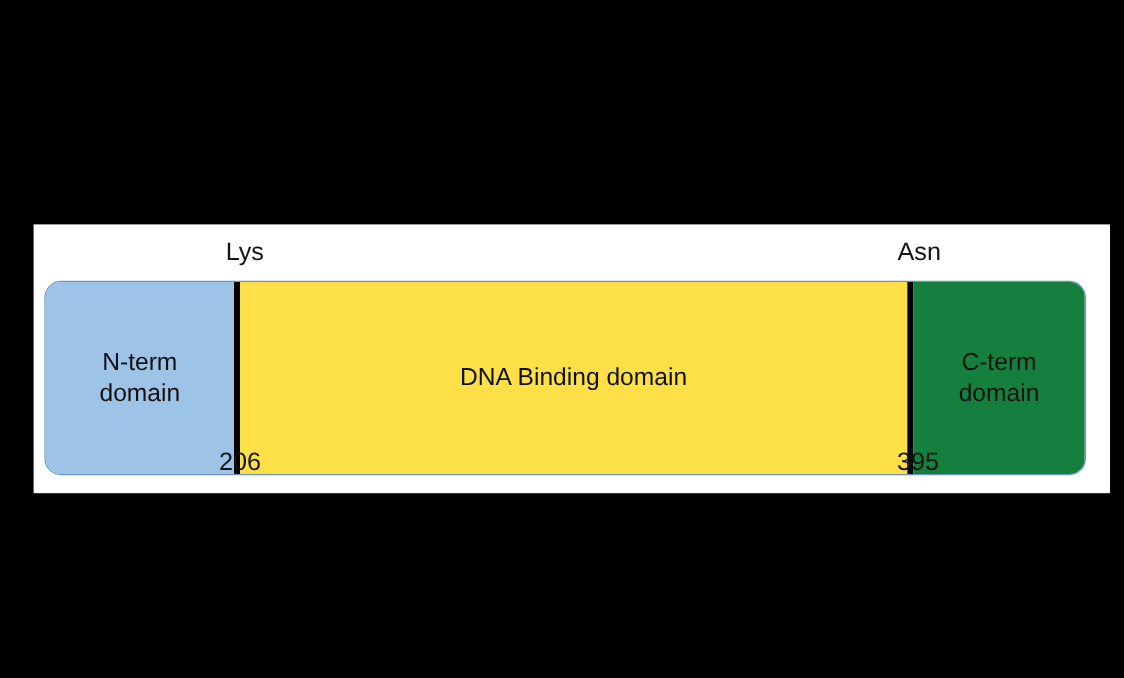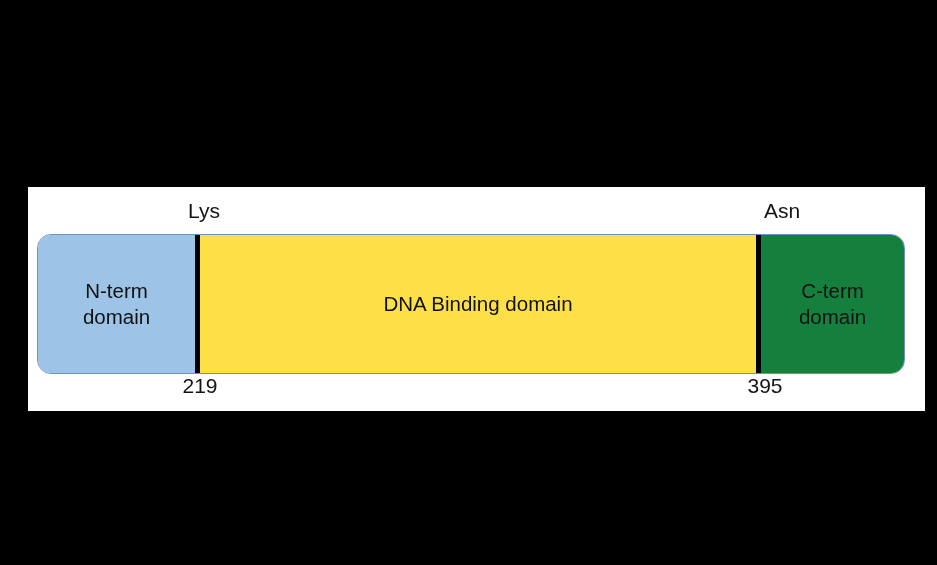--- a/index.html
+++ b/index.html
@@ -110,7 +110,7 @@
   }
 
   .annot-lys  { left: 176px; }  
-  .annot-asn  { left: 738px; margin-left: 16px; }  
+  .annot-asn  { left: 738px; }  
   .annot-135  { left: 172px; }  
   .annot-326  { left: 737px; }  
 </style>

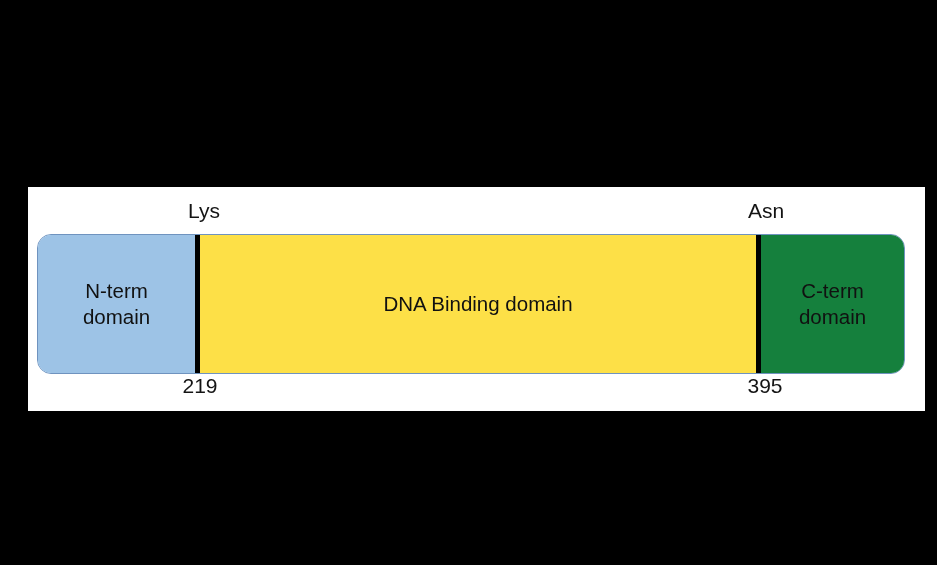--- a/index.html
+++ b/index.html
@@ -40,7 +40,7 @@
     left: 9px;      
     top: 47px;      
     width: 868px;   
-    height: 140px;  
+    height: 162px;  
     border-radius: 14px;
     overflow: hidden;
     box-sizing: border-box;

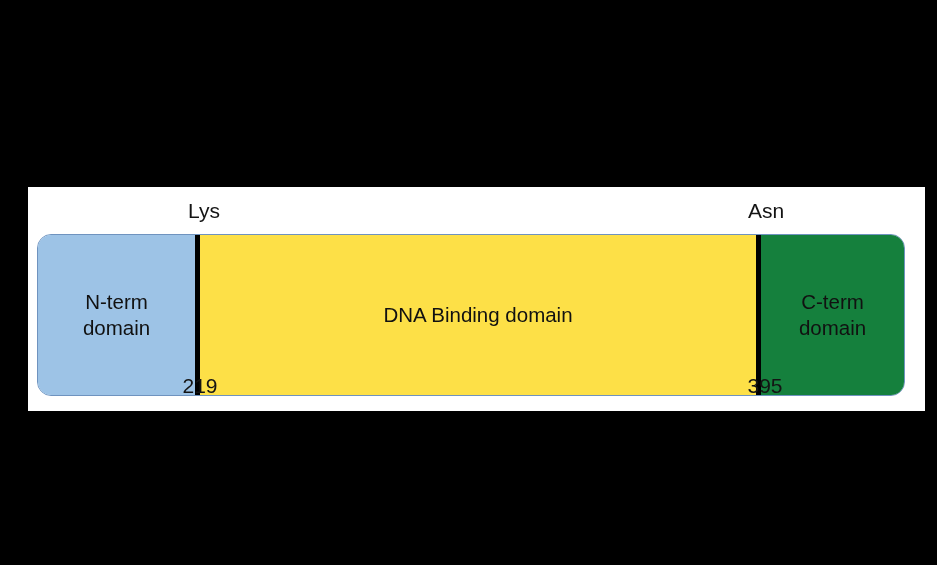--- a/index.html
+++ b/index.html
@@ -152,7 +152,7 @@
 
     </div>
 
-    <span class="annot-bottom annot-135">219</span>
+    <span class="annot-bottom annot-135">206</span>
     <span class="annot-bottom annot-326">395</span>
 
   </div>

